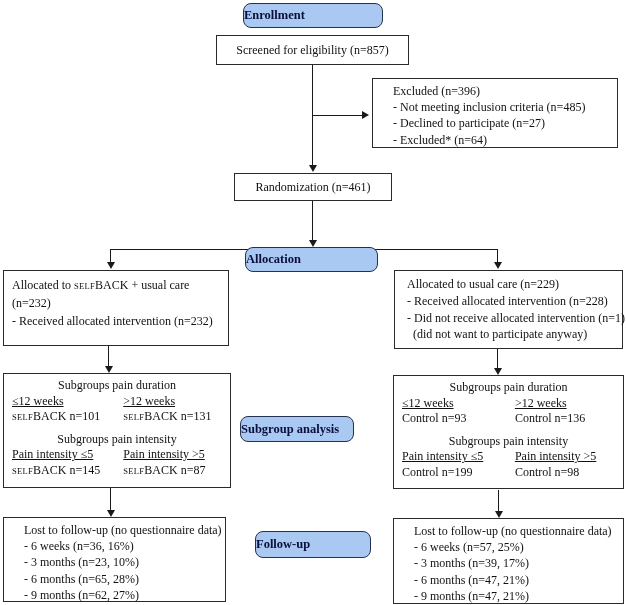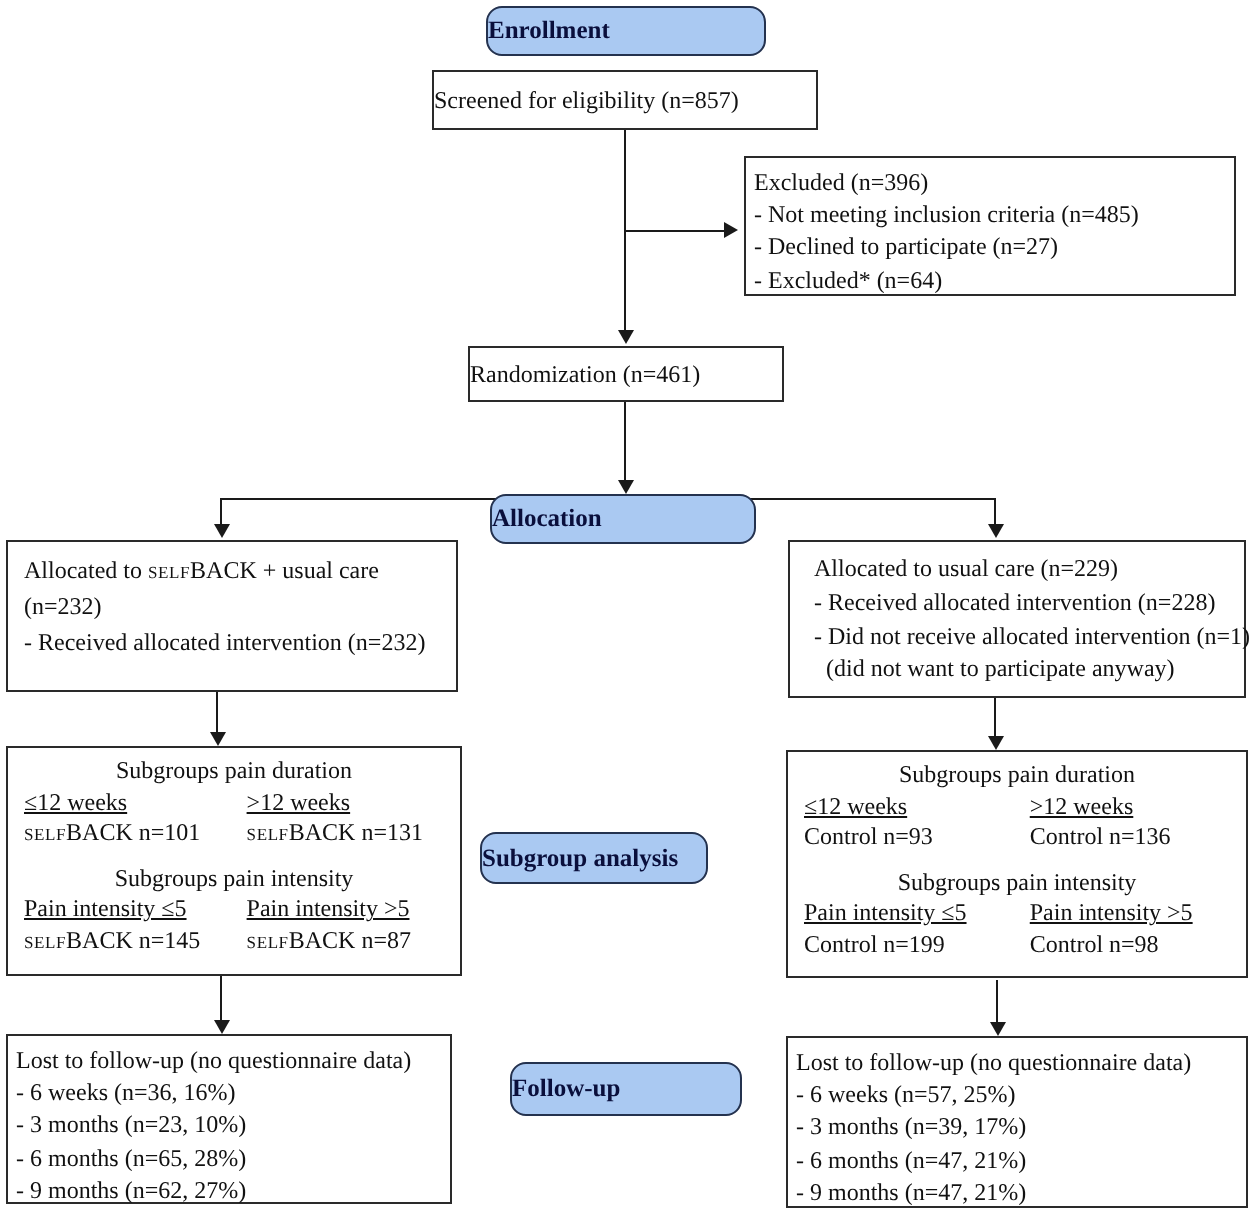--- a/index.html
+++ b/index.html
@@ -26,7 +26,7 @@
   
   .box{position:absolute;background:#fff;border:1px solid var(--box-border);
     box-sizing:border-box;z-index:2;line-height:1.35;}
-  .box.center{display:flex;align-items:center;text-align:center;}
+  .box.center{display:flex;align-items:center;justify-content:center;text-align:center;}
   .box.pad{padding:4px 4px;}
   
   .stage{position:absolute;background:var(--stage-fill);

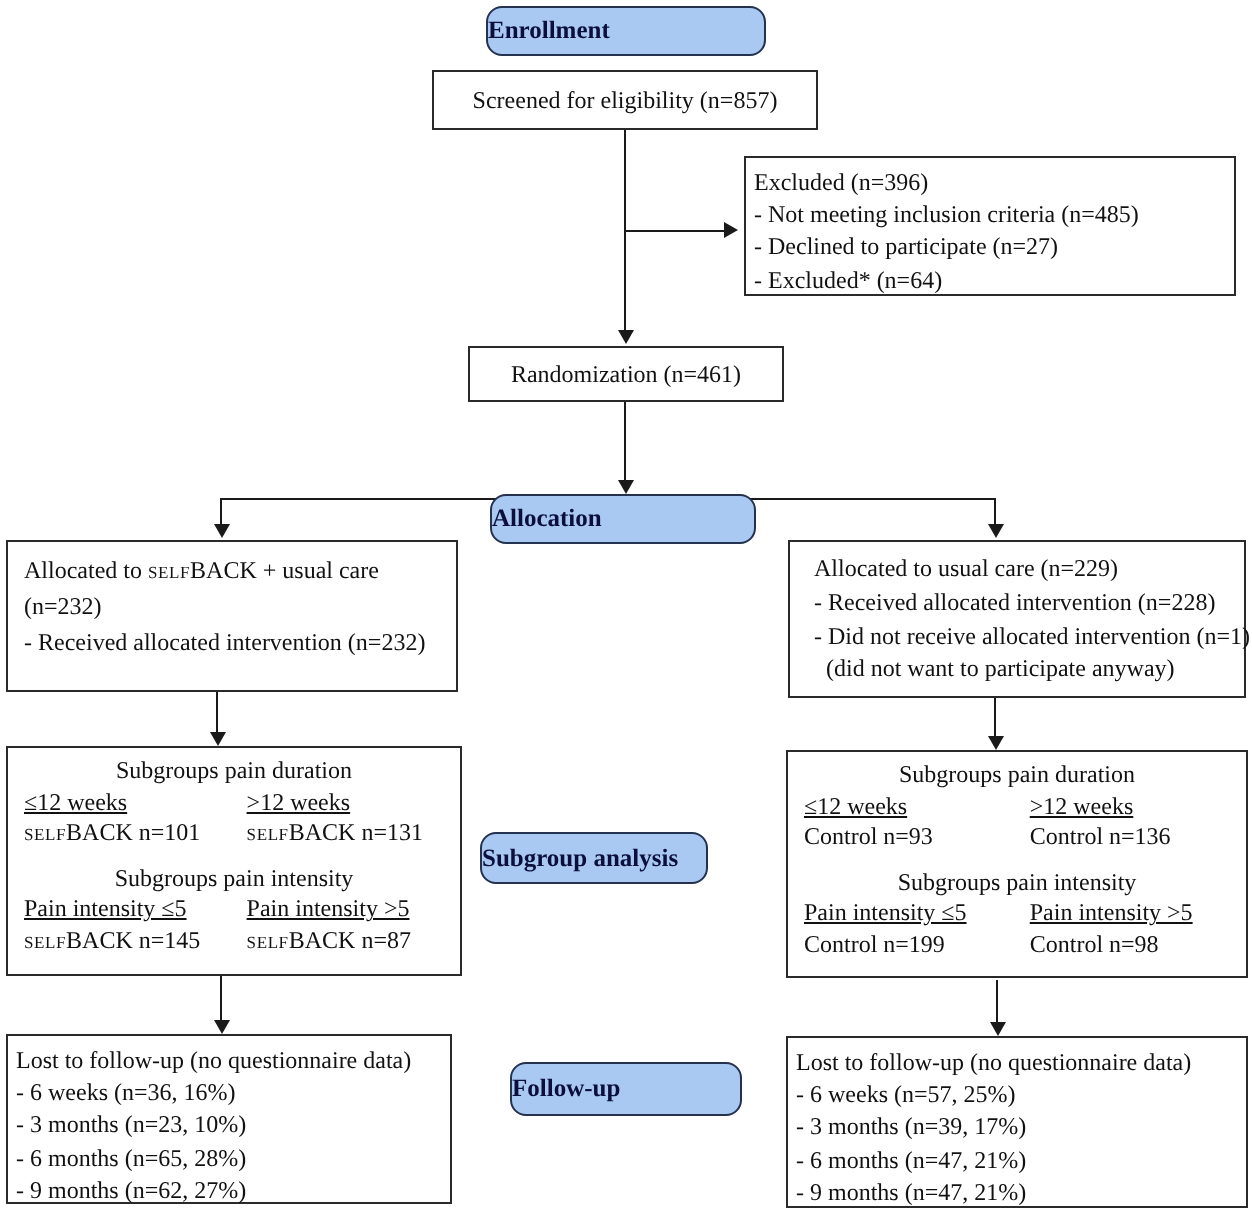--- a/index.html
+++ b/index.html
@@ -27,7 +27,7 @@
   .box{position:absolute;background:#fff;border:1px solid var(--box-border);
     box-sizing:border-box;z-index:2;line-height:1.35;}
   .box.center{display:flex;align-items:center;justify-content:center;text-align:center;}
-  .box.pad{padding:4px 4px;}
+  .box.pad{padding:4px 20px;}
   
   .stage{position:absolute;background:var(--stage-fill);
     border:1.5px solid var(--stage-border);border-radius:8px;box-sizing:border-box;

